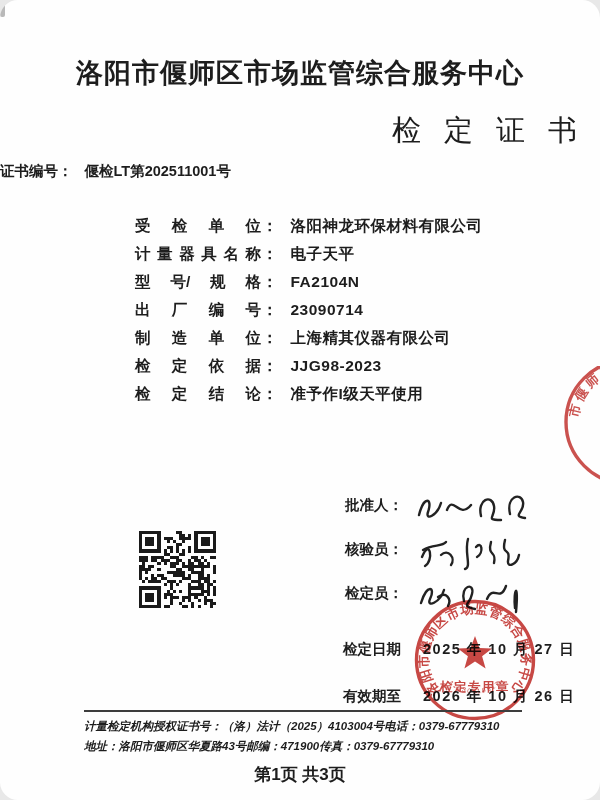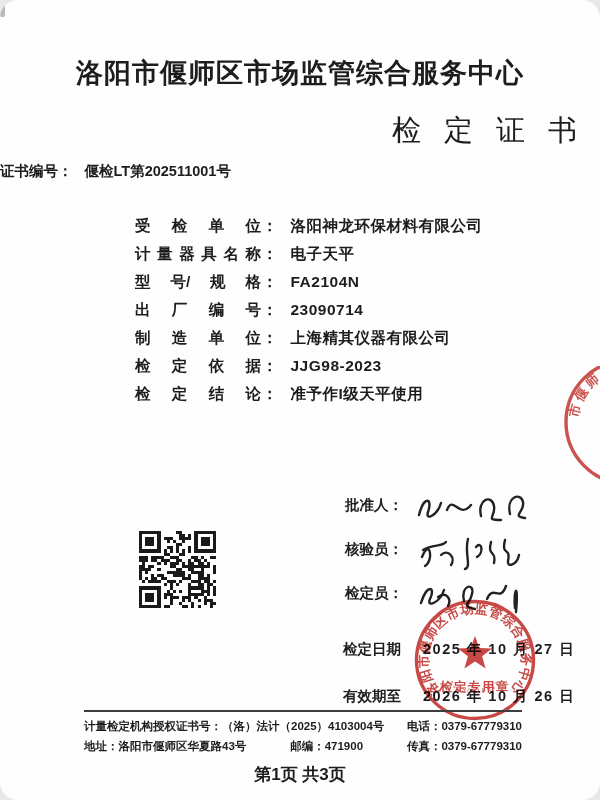--- a/index.html
+++ b/index.html
@@ -34,7 +34,7 @@
   .date-value{letter-spacing:1.5px;}
   .footer{position:absolute;left:84px;top:710px;width:438px;border-top:2px solid #3d3d3d;
     padding-top:7px;font-weight:bold;font-size:11.5px;}
-  .footer-row{display:flex;justify-content:space-between;margin-bottom:5px;white-space:nowrap;}
+  .footer-row{display:flex;justify-content:flex-start;margin-bottom:5px;white-space:nowrap;font-style:italic;}
   .page-num{position:absolute;top:763px;left:0;right:0;text-align:center;font-size:17px;font-weight:bold;}
   .main-seal{position:absolute;left:413px;top:598px;width:124px;height:124px;
     mix-blend-mode:multiply;opacity:.93;}

